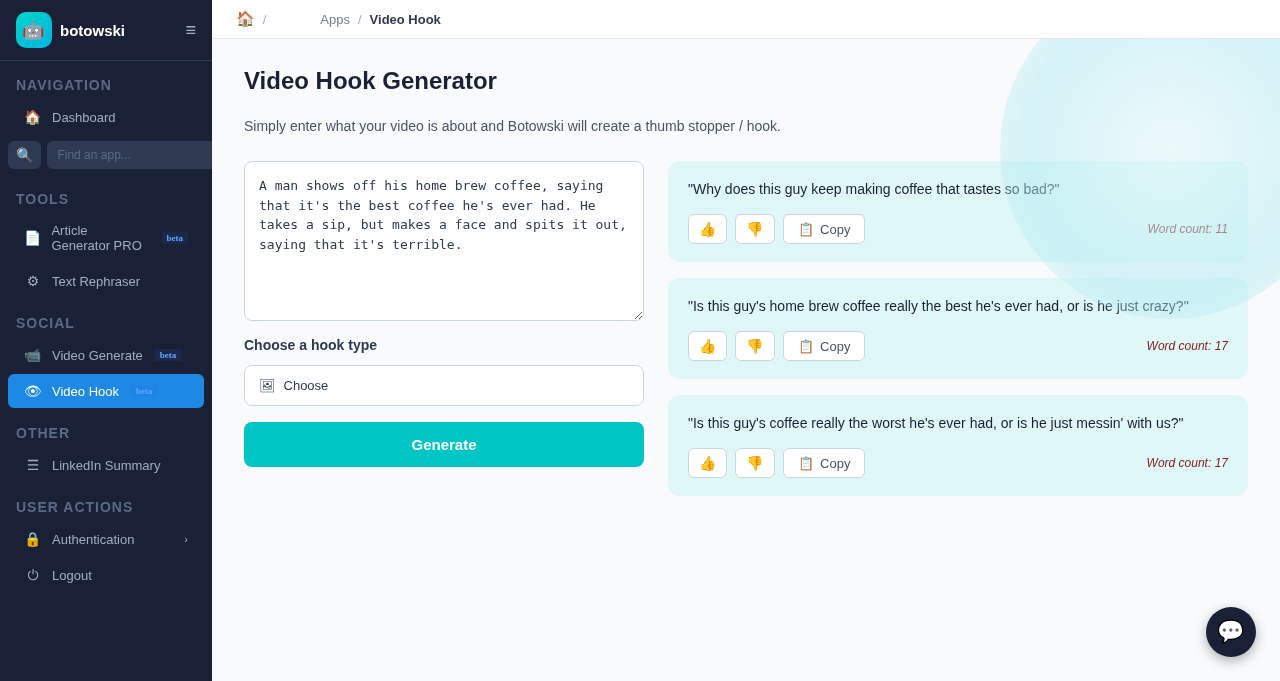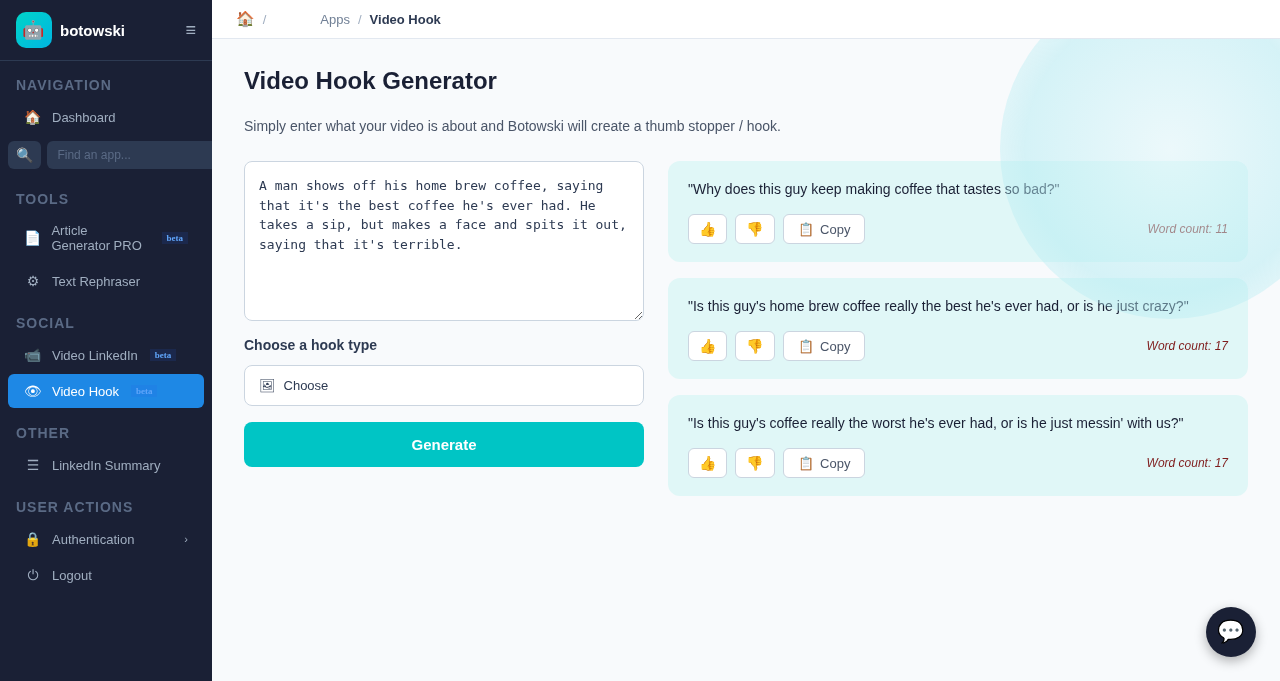--- a/index.html
+++ b/index.html
@@ -350,7 +350,7 @@
 
   <div class="sidebar-item">
     <span class="sidebar-item-icon">📹</span>
-    <span>Video LinkedIn</span>
+    <span>Video Generate</span>
     <span class="beta-badge">beta</span>
   </div>
 

